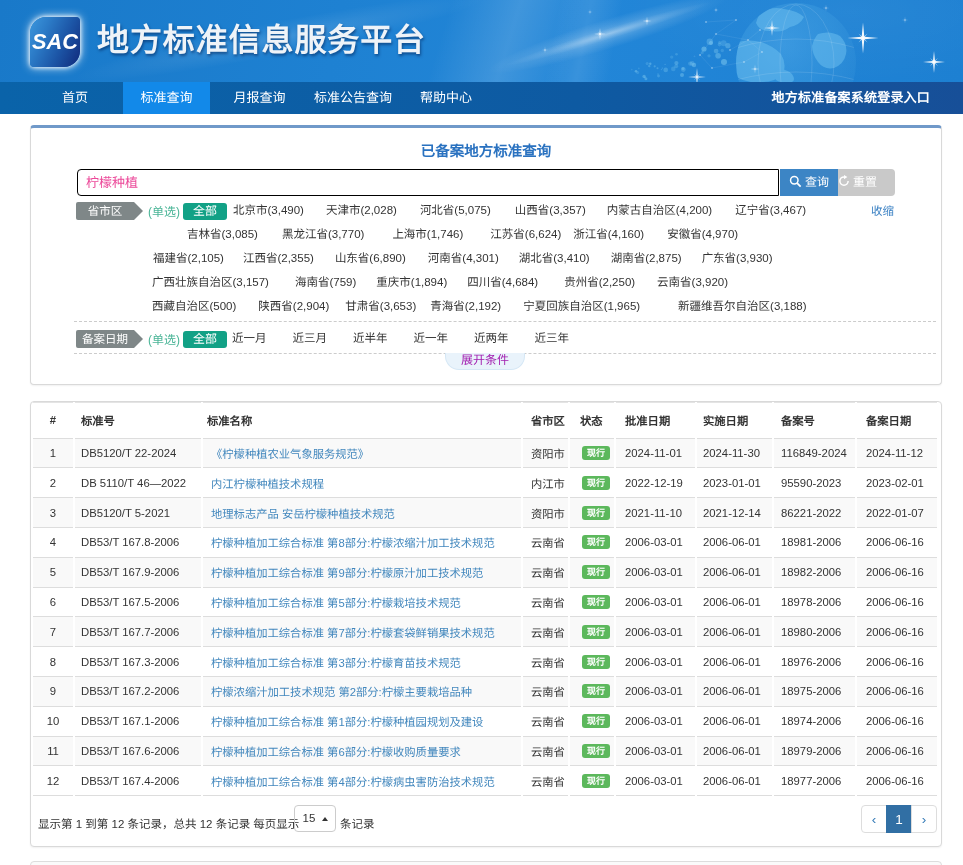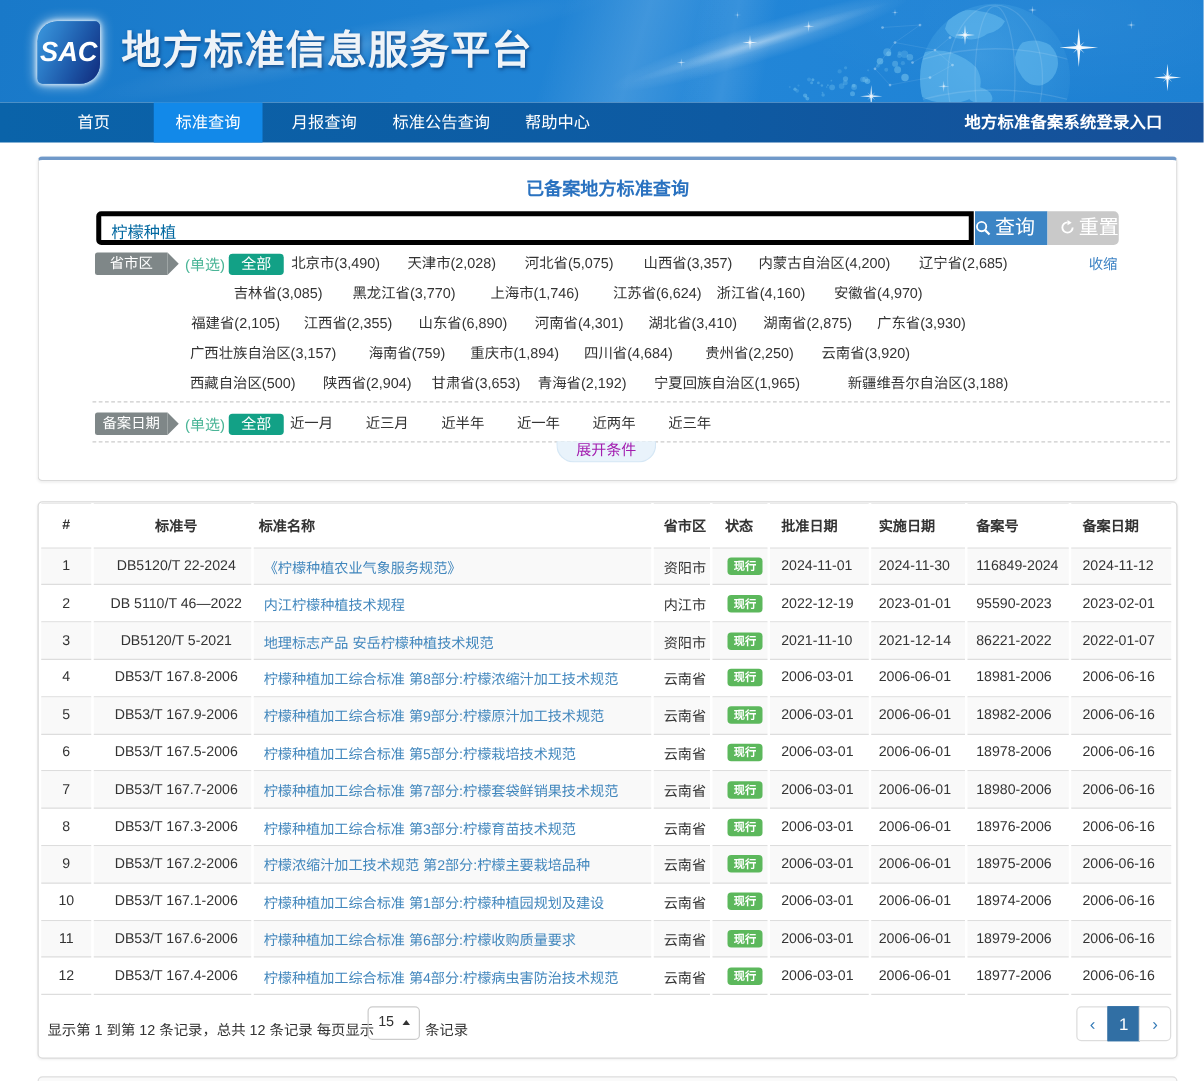--- a/index.html
+++ b/index.html
@@ -41,8 +41,8 @@
 .abs { position:absolute; }
 #stitle { left:30px; top:139px; width:912px; text-align:center; font-size:14.5px;
   font-weight:bold; color:#2a72c0; }
-#sinput { left:77px; top:169px; width:702px; height:27px; border:4px solid #000000;
-  border-radius:4px 0 0 4px; background:#fff; font-size:13px; color:#0369a1; line-height:25px;
+#sinput { left:77px; top:169px; width:702px; height:27px; border:1px solid #000000;
+  border-radius:4px 0 0 4px; background:#fff; font-size:13px; color:#ec4899; line-height:25px;
   padding-left:8px; }
 #btnq { left:780px; top:169px; width:58px; height:27px; background:#3c85c5; color:#fff;
   font-size:16px; line-height:27px; text-align:left; }

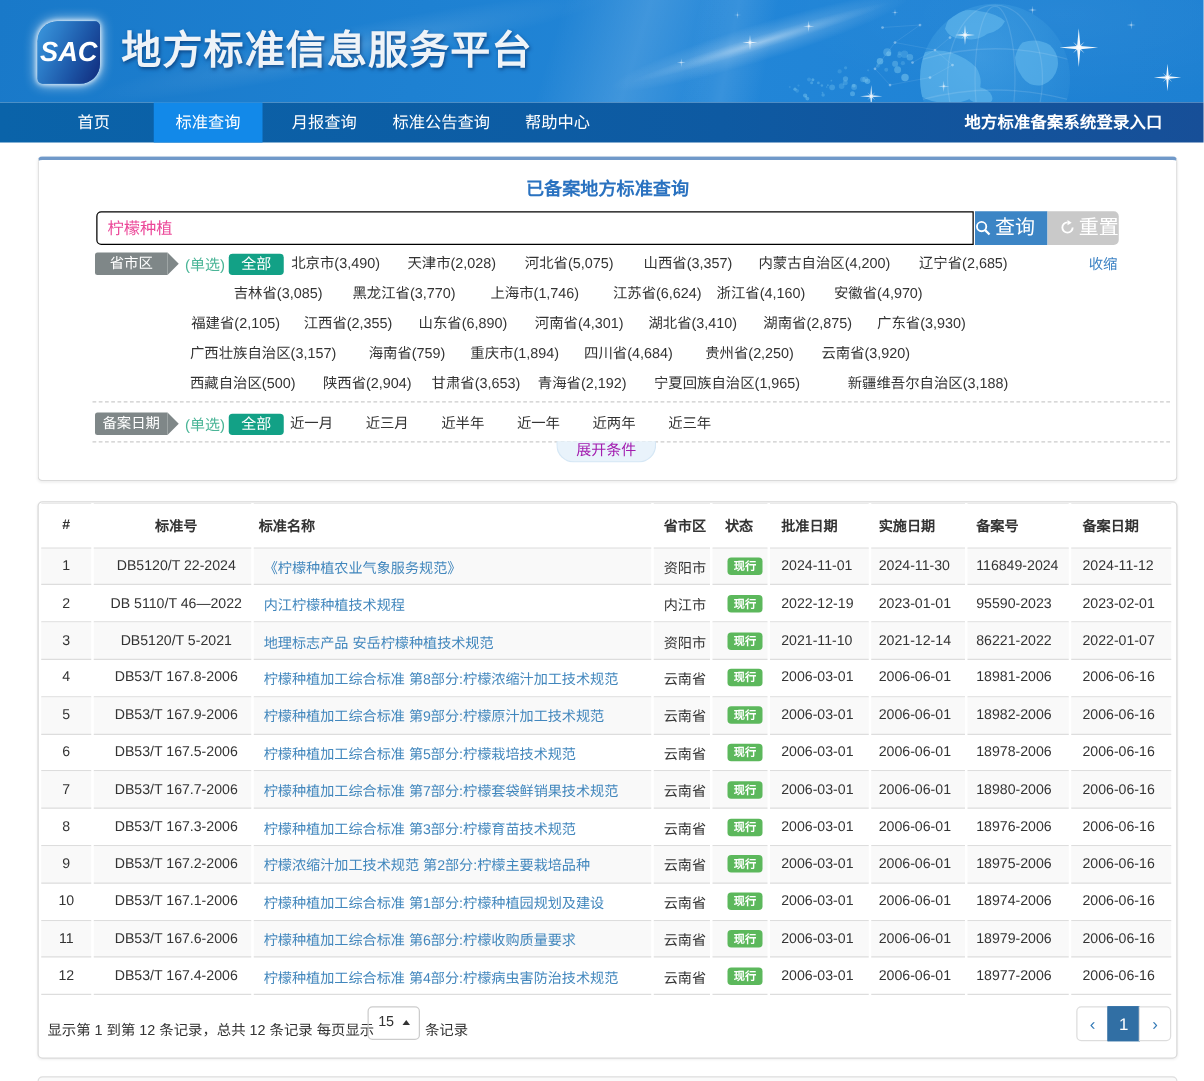--- a/index.html
+++ b/index.html
@@ -45,7 +45,7 @@
   border-radius:4px 0 0 4px; background:#fff; font-size:13px; color:#ec4899; line-height:25px;
   padding-left:8px; }
 #btnq { left:780px; top:169px; width:58px; height:27px; background:#3c85c5; color:#fff;
-  font-size:16px; line-height:27px; text-align:left; }
+  font-size:12px; line-height:27px; text-align:center; }
 #btnr { left:838px; top:169px; width:57px; height:27px; background:#c9c9c9; color:#fff;
   font-size:16px; line-height:27px; text-align:right; border-radius:0 4px 4px 0; }
 .tag { height:18px; line-height:18px; background:#7f8788; color:#fff; font-size:11.5px;

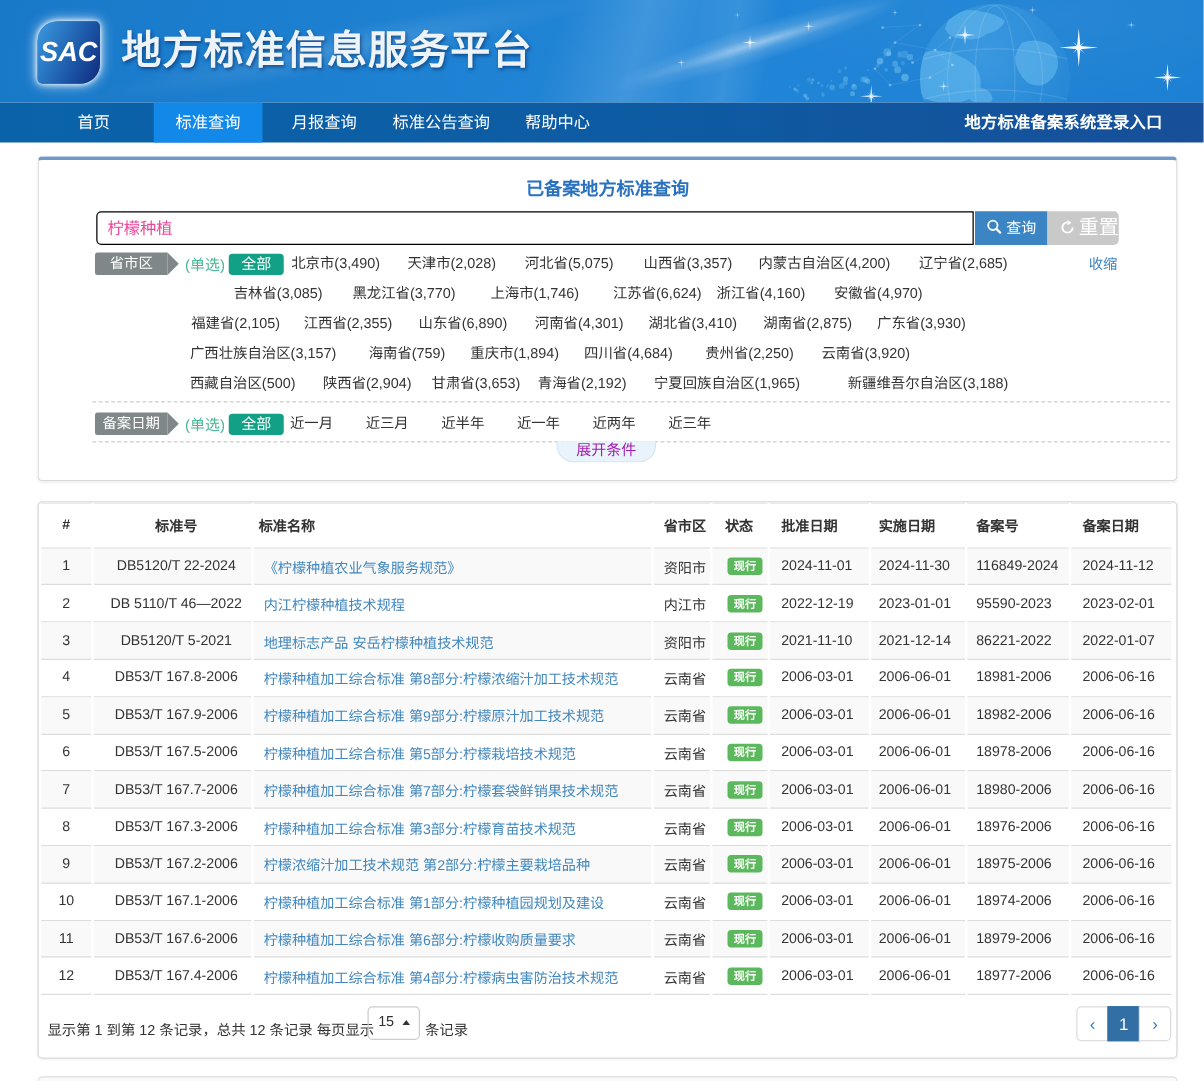--- a/index.html
+++ b/index.html
@@ -47,7 +47,7 @@
 #btnq { left:780px; top:169px; width:58px; height:27px; background:#3c85c5; color:#fff;
   font-size:12px; line-height:27px; text-align:center; }
 #btnr { left:838px; top:169px; width:57px; height:27px; background:#c9c9c9; color:#fff;
-  font-size:16px; line-height:27px; text-align:right; border-radius:0 4px 4px 0; }
+  font-size:12px; line-height:27px; text-align:left; border-radius:0 4px 4px 0; }
 .tag { height:18px; line-height:18px; background:#7f8788; color:#fff; font-size:11.5px;
   width:58px; text-align:center; border-radius:2px 0 0 2px; }
 .tag:after { content:""; position:absolute; right:-9px; top:0; width:0; height:0;

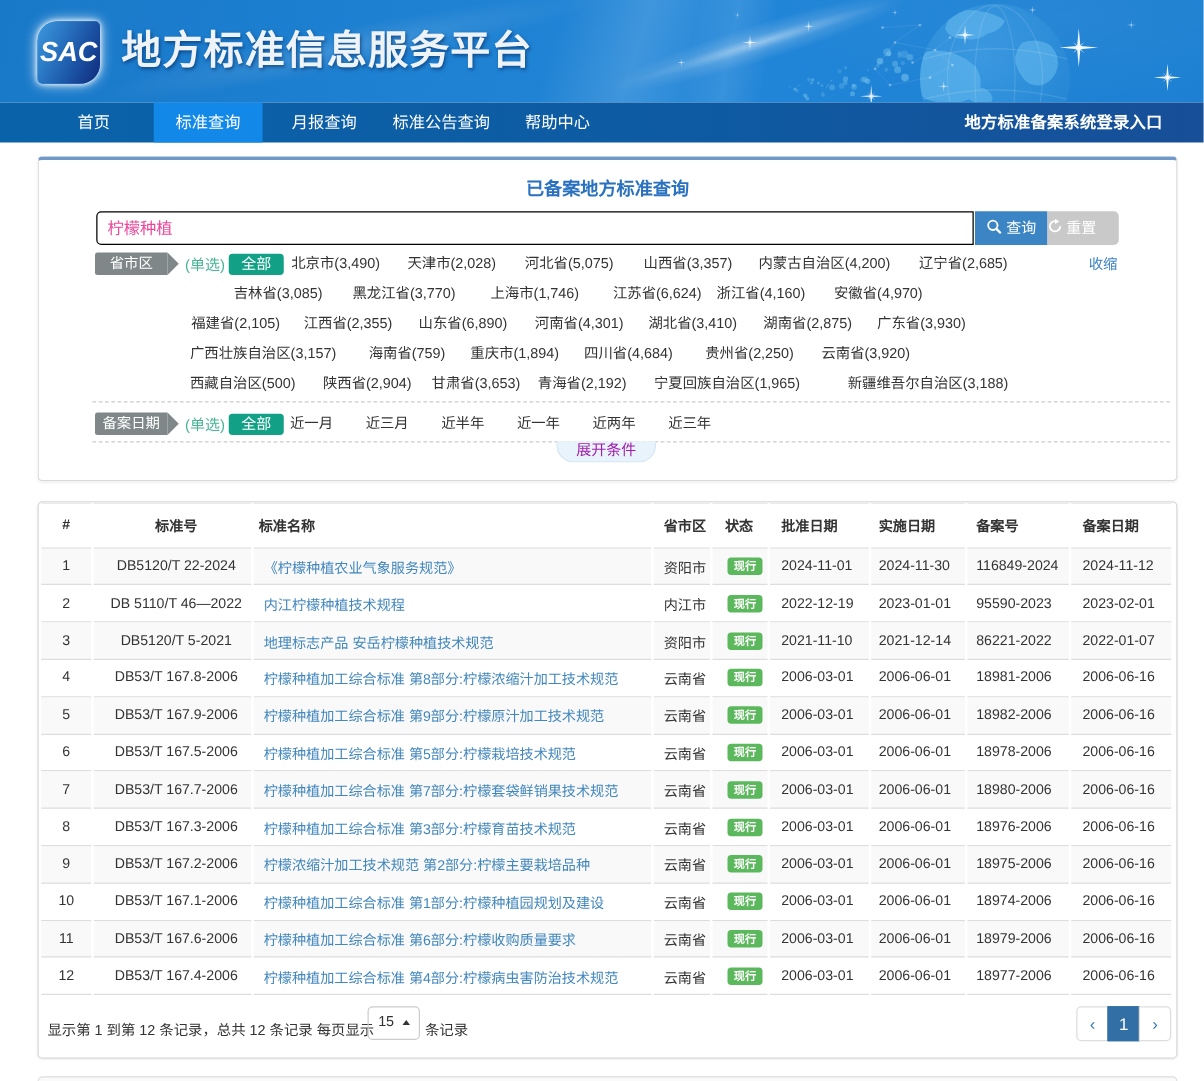--- a/index.html
+++ b/index.html
@@ -354,7 +354,7 @@
   <div class="abs tag" style="left:76px;top:202px;">省市区</div>
   <div class="abs prow" style="left:148px;top:202px;"><span class="sg">(单选)</span></div>
   <div class="abs allbtn" style="left:183px;top:203px;">全部</div>
-  <div class="abs prow" id="prow1" style="left:233px;top:201px;"><span style="margin-right:22px">北京市(3,490)</span><span style="margin-right:23px">天津市(2,028)</span><span style="margin-right:24px">河北省(5,075)</span><span style="margin-right:21px">山西省(3,357)</span><span style="margin-right:23px">内蒙古自治区(4,200)</span><span style="margin-right:0px">辽宁省(2,685)</span></div>
+  <div class="abs prow" id="prow1" style="left:233px;top:201px;"><span style="margin-right:22px">北京市(3,490)</span><span style="margin-right:23px">天津市(2,028)</span><span style="margin-right:24px">河北省(5,075)</span><span style="margin-right:21px">山西省(3,357)</span><span style="margin-right:23px">内蒙古自治区(4,200)</span><span style="margin-right:0px">辽宁省(3,467)</span></div>
   <div class="abs prow" style="left:871px;top:202px;color:#3c82c4;">收缩</div>
   <div class="abs prow" id="prow2" style="left:187px;top:225px;"><span style="margin-right:24px">吉林省(3,085)</span><span style="margin-right:28px">黑龙江省(3,770)</span><span style="margin-right:27px">上海市(1,746)</span><span style="margin-right:12px">江苏省(6,624)</span><span style="margin-right:23px">浙江省(4,160)</span><span style="margin-right:0px">安徽省(4,970)</span></div>
   <div class="abs prow" id="prow3" style="left:153px;top:249px;"><span style="margin-right:19px">福建省(2,105)</span><span style="margin-right:21px">江西省(2,355)</span><span style="margin-right:22px">山东省(6,890)</span><span style="margin-right:20px">河南省(4,301)</span><span style="margin-right:21px">湖北省(3,410)</span><span style="margin-right:20px">湖南省(2,875)</span><span style="margin-right:0px">广东省(3,930)</span></div>

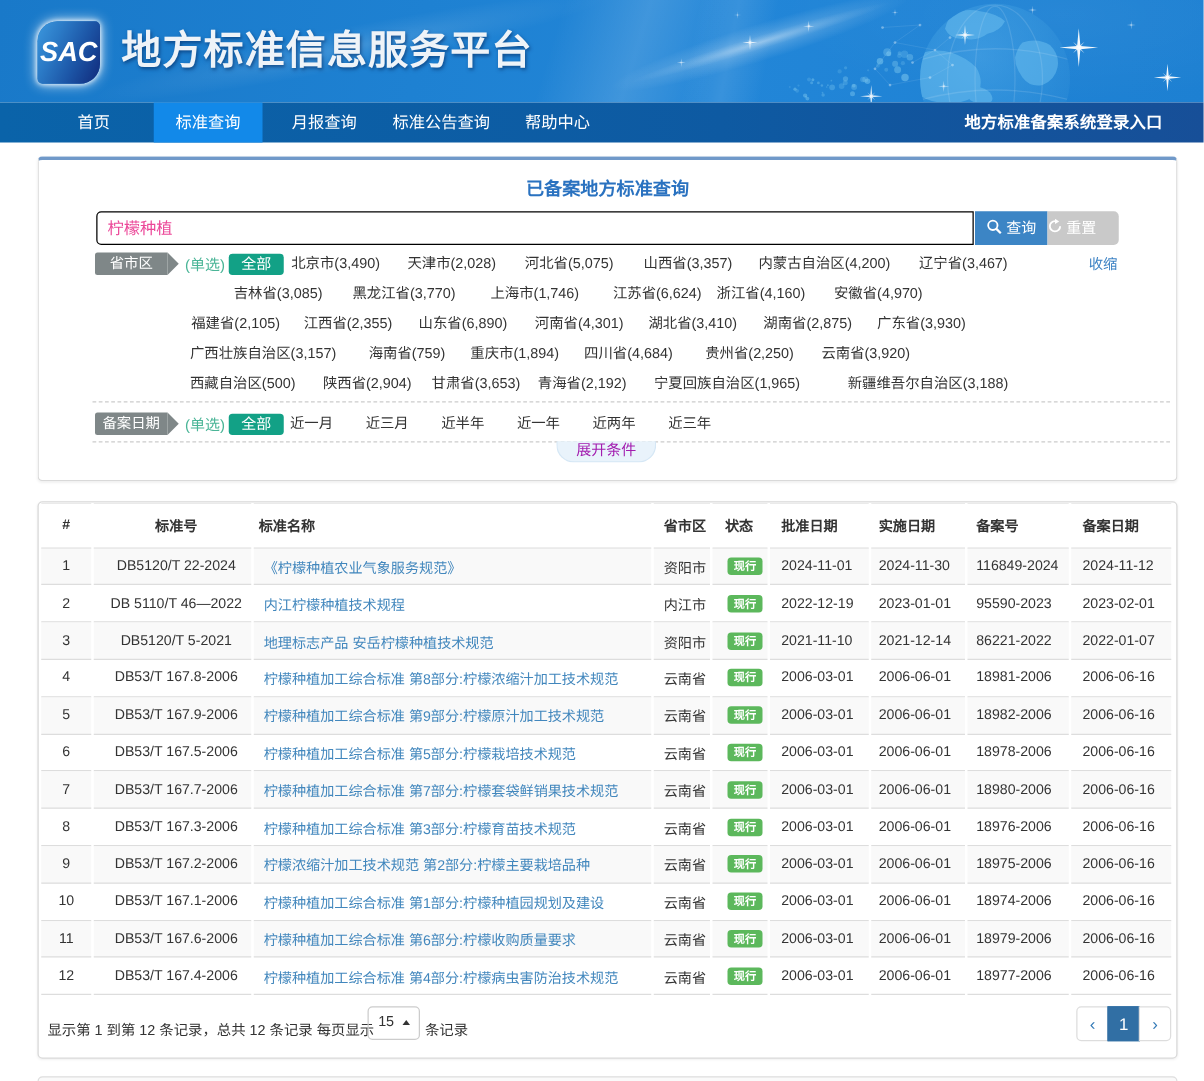--- a/index.html
+++ b/index.html
@@ -75,7 +75,7 @@
 td { height:29.8px; padding:0 0 0 8px; border-bottom:1px solid #ddd; overflow:hidden;
   white-space:nowrap; }
 th:nth-child(1), td:nth-child(1) { text-align:center; padding-left:0; }
-th:nth-child(2), td:nth-child(2) { padding-left:6px;text-align:center; }
+th:nth-child(2), td:nth-child(2) { padding-left:6px; }
 th:nth-child(3) { padding-left:4px; }
 td:nth-child(4) { padding-left:8px; }
 th:nth-child(4) { padding-left:8px; }

